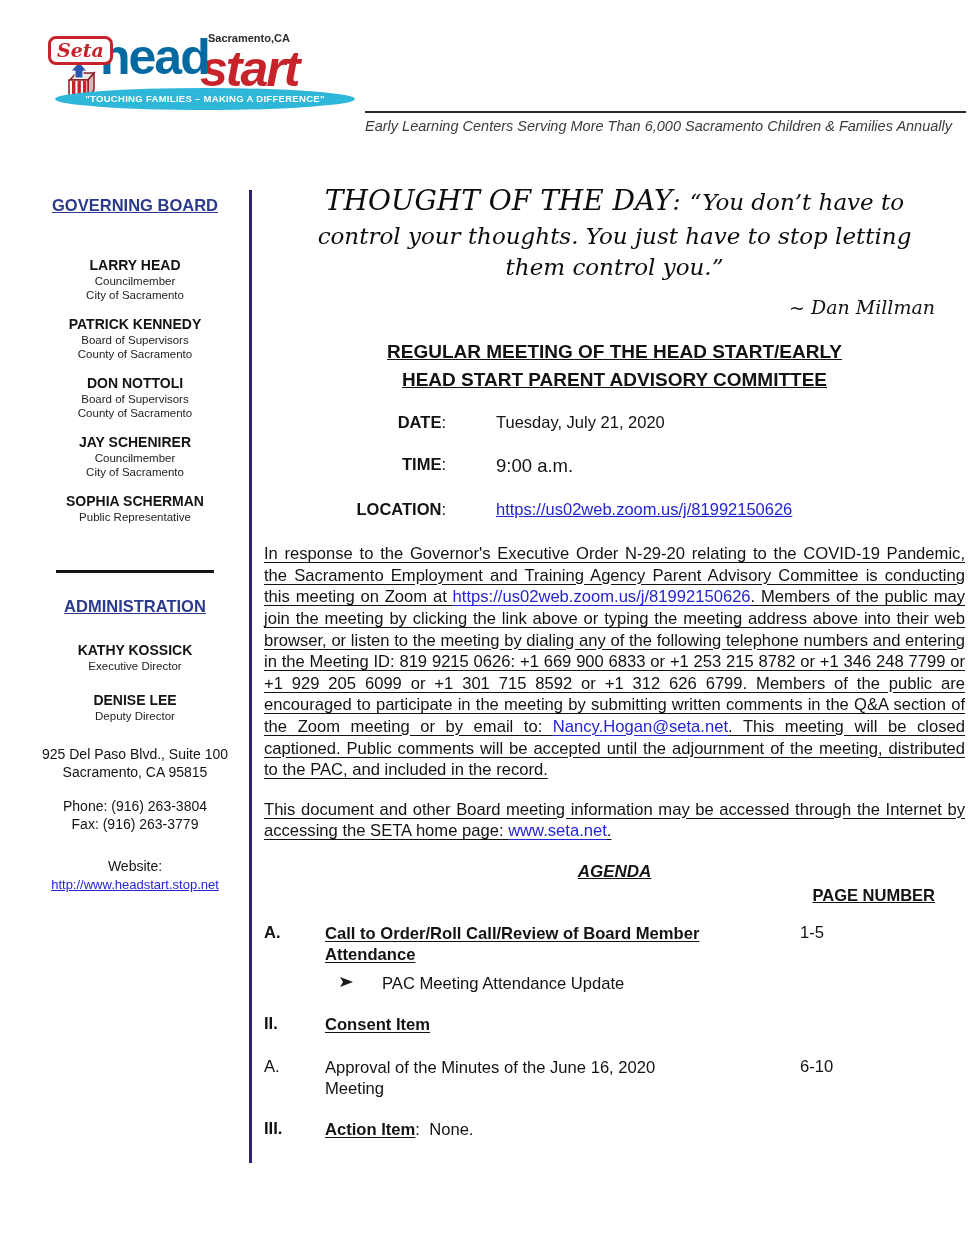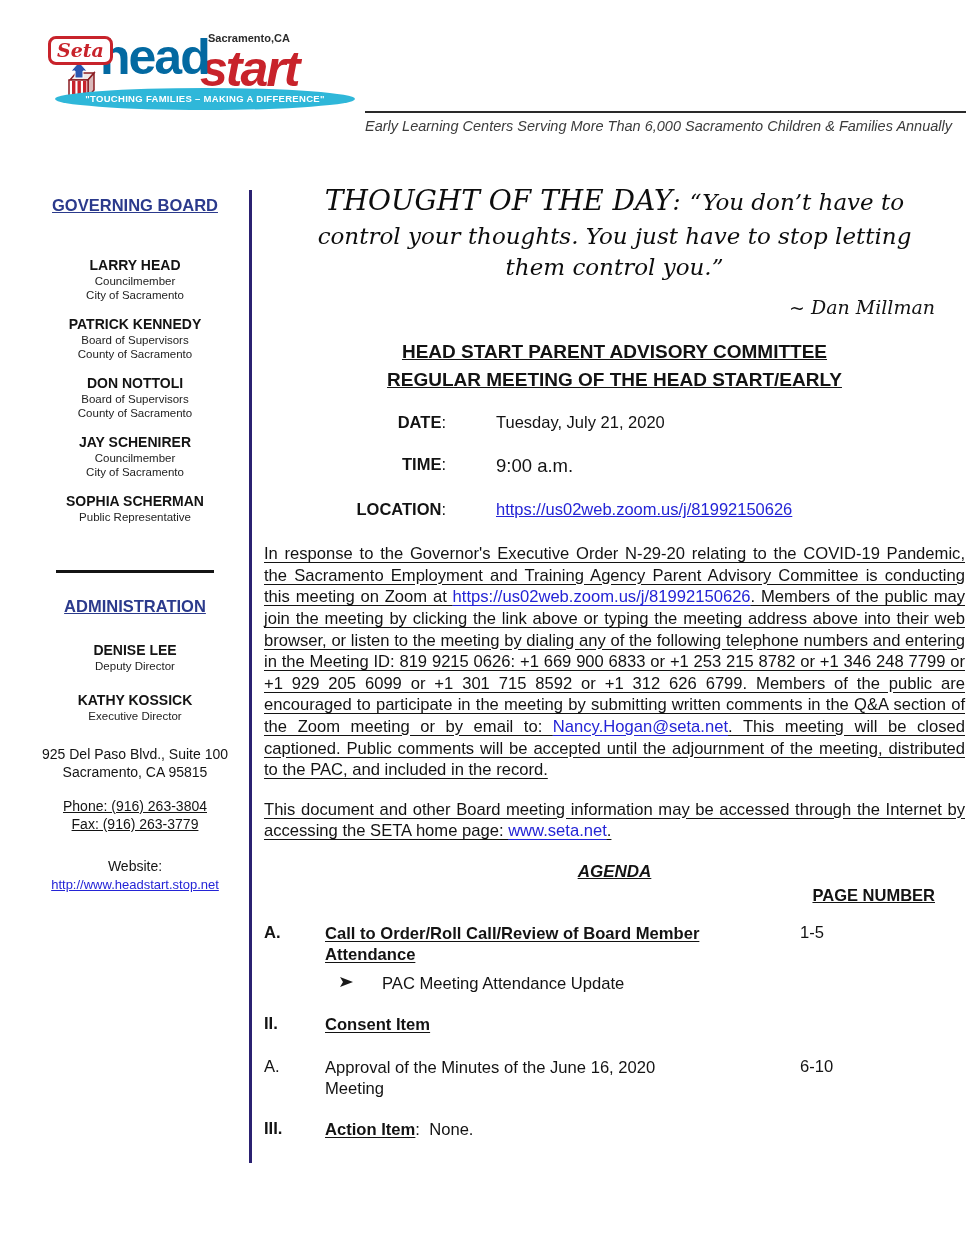--- a/index.html
+++ b/index.html
@@ -205,8 +205,8 @@
   <div class="thought-attr">~ Dan Millman</div>
 
   <div class="meeting-title">
+    <div>REGULAR MEETING OF THE HEAD START/EARLY</div>
     <div>HEAD START PARENT ADVISORY COMMITTEE</div>
-    <div>REGULAR MEETING OF THE HEAD START/EARLY</div>
   </div>
 
   <div class="details">

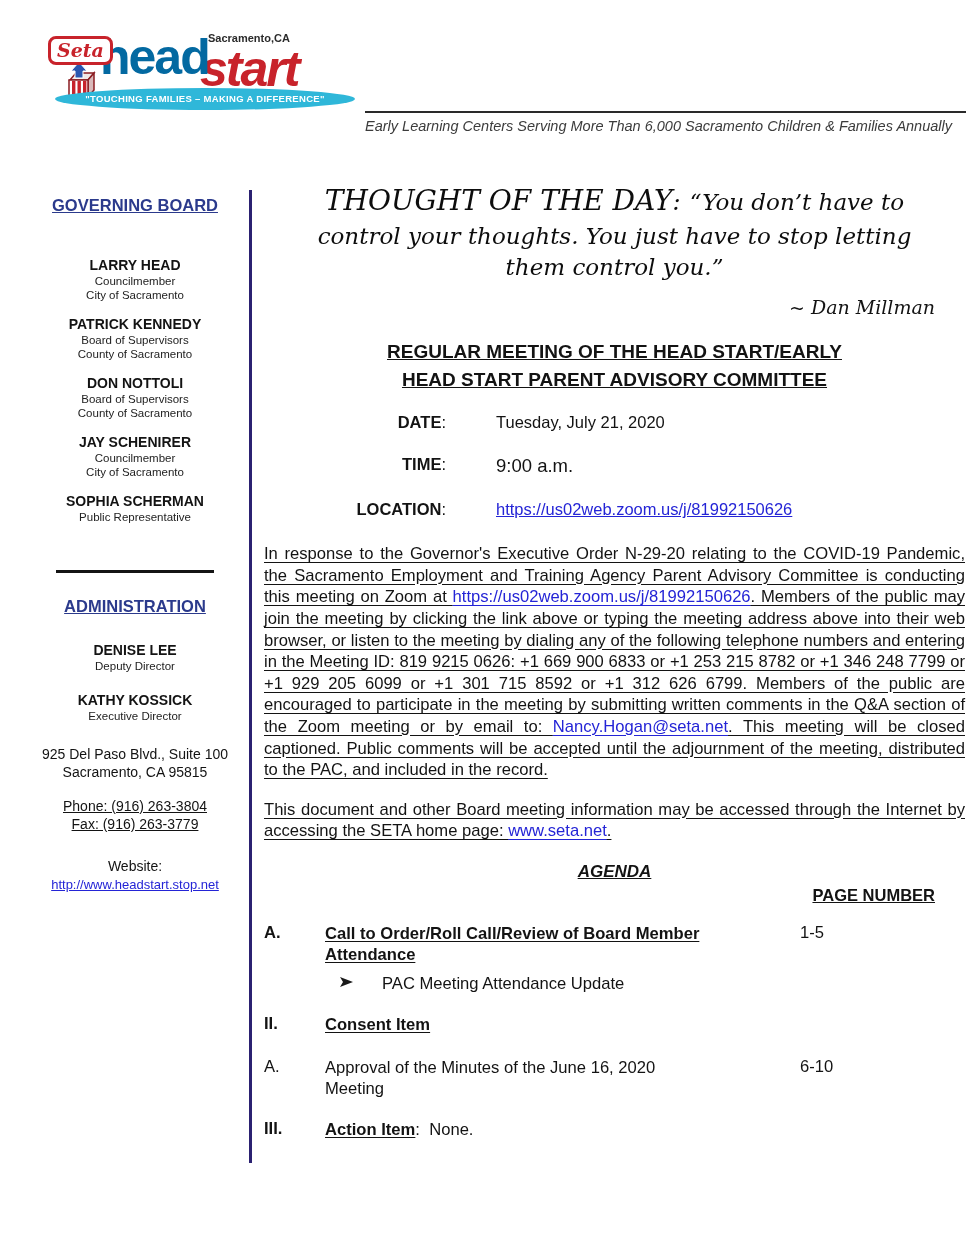--- a/index.html
+++ b/index.html
@@ -169,12 +169,12 @@
 
   <div class="staff">
     <div class="member">
+      <div class="member-name">KATHY KOSSICK</div>
+      <div class="member-sub">Executive Director</div>
+    </div>
+    <div class="member">
       <div class="member-name">DENISE LEE</div>
       <div class="member-sub">Deputy Director</div>
-    </div>
-    <div class="member">
-      <div class="member-name">KATHY KOSSICK</div>
-      <div class="member-sub">Executive Director</div>
     </div>
   </div>
 

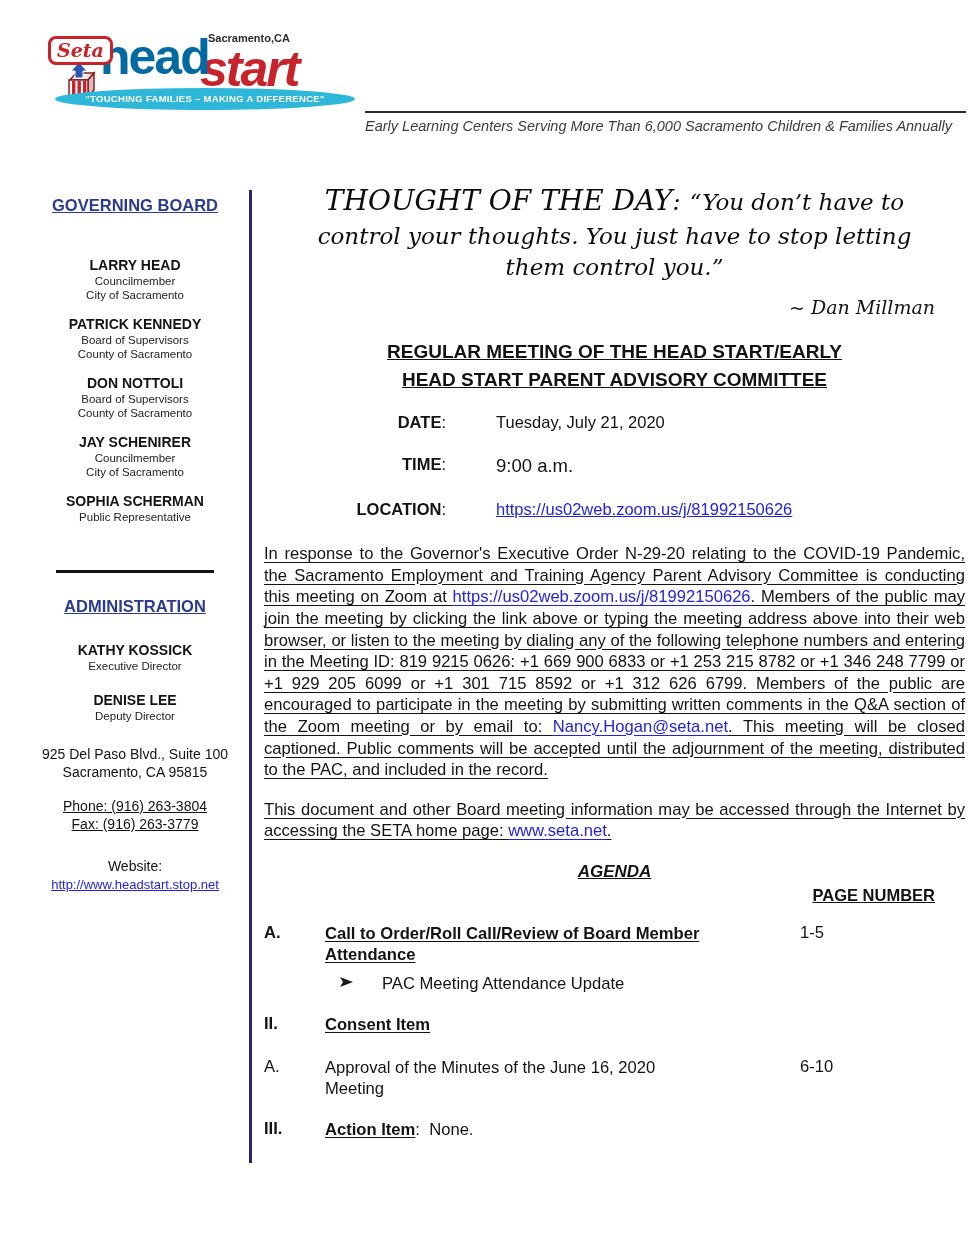--- a/index.html
+++ b/index.html
@@ -53,7 +53,7 @@
   .staff { margin-top:26px; }
   .staff .member { margin-bottom:19px; }
   .addr { margin-top:22px; font-size:14px; line-height:18px; }
-  .phones { margin-top:16px; font-size:14px; line-height:18px;text-decoration:underline; }
+  .phones { margin-top:16px; font-size:14px; line-height:18px; }
   .website { margin-top:24px; }
   .website-label { font-size:14px; line-height:18px; }
   .website-link { font-size:13px; color:#2424d6; text-decoration:underline; cursor:pointer; }

